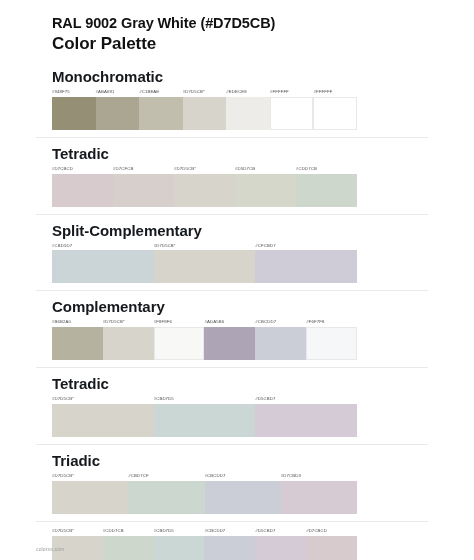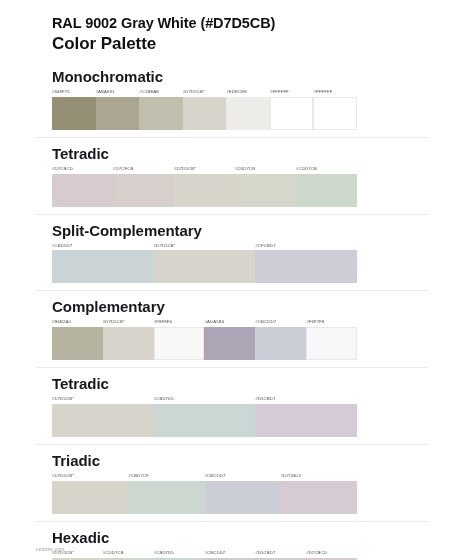--- a/index.html
+++ b/index.html
@@ -261,7 +261,6 @@
         <div class="divider"></div>
       </div>
       <div class="section">
-        <div class="section-title">Hexadic</div>
         <div class="swatch-row">
           <div class="swatch">
             <div class="swatch-label">#D7D5CB*</div>

